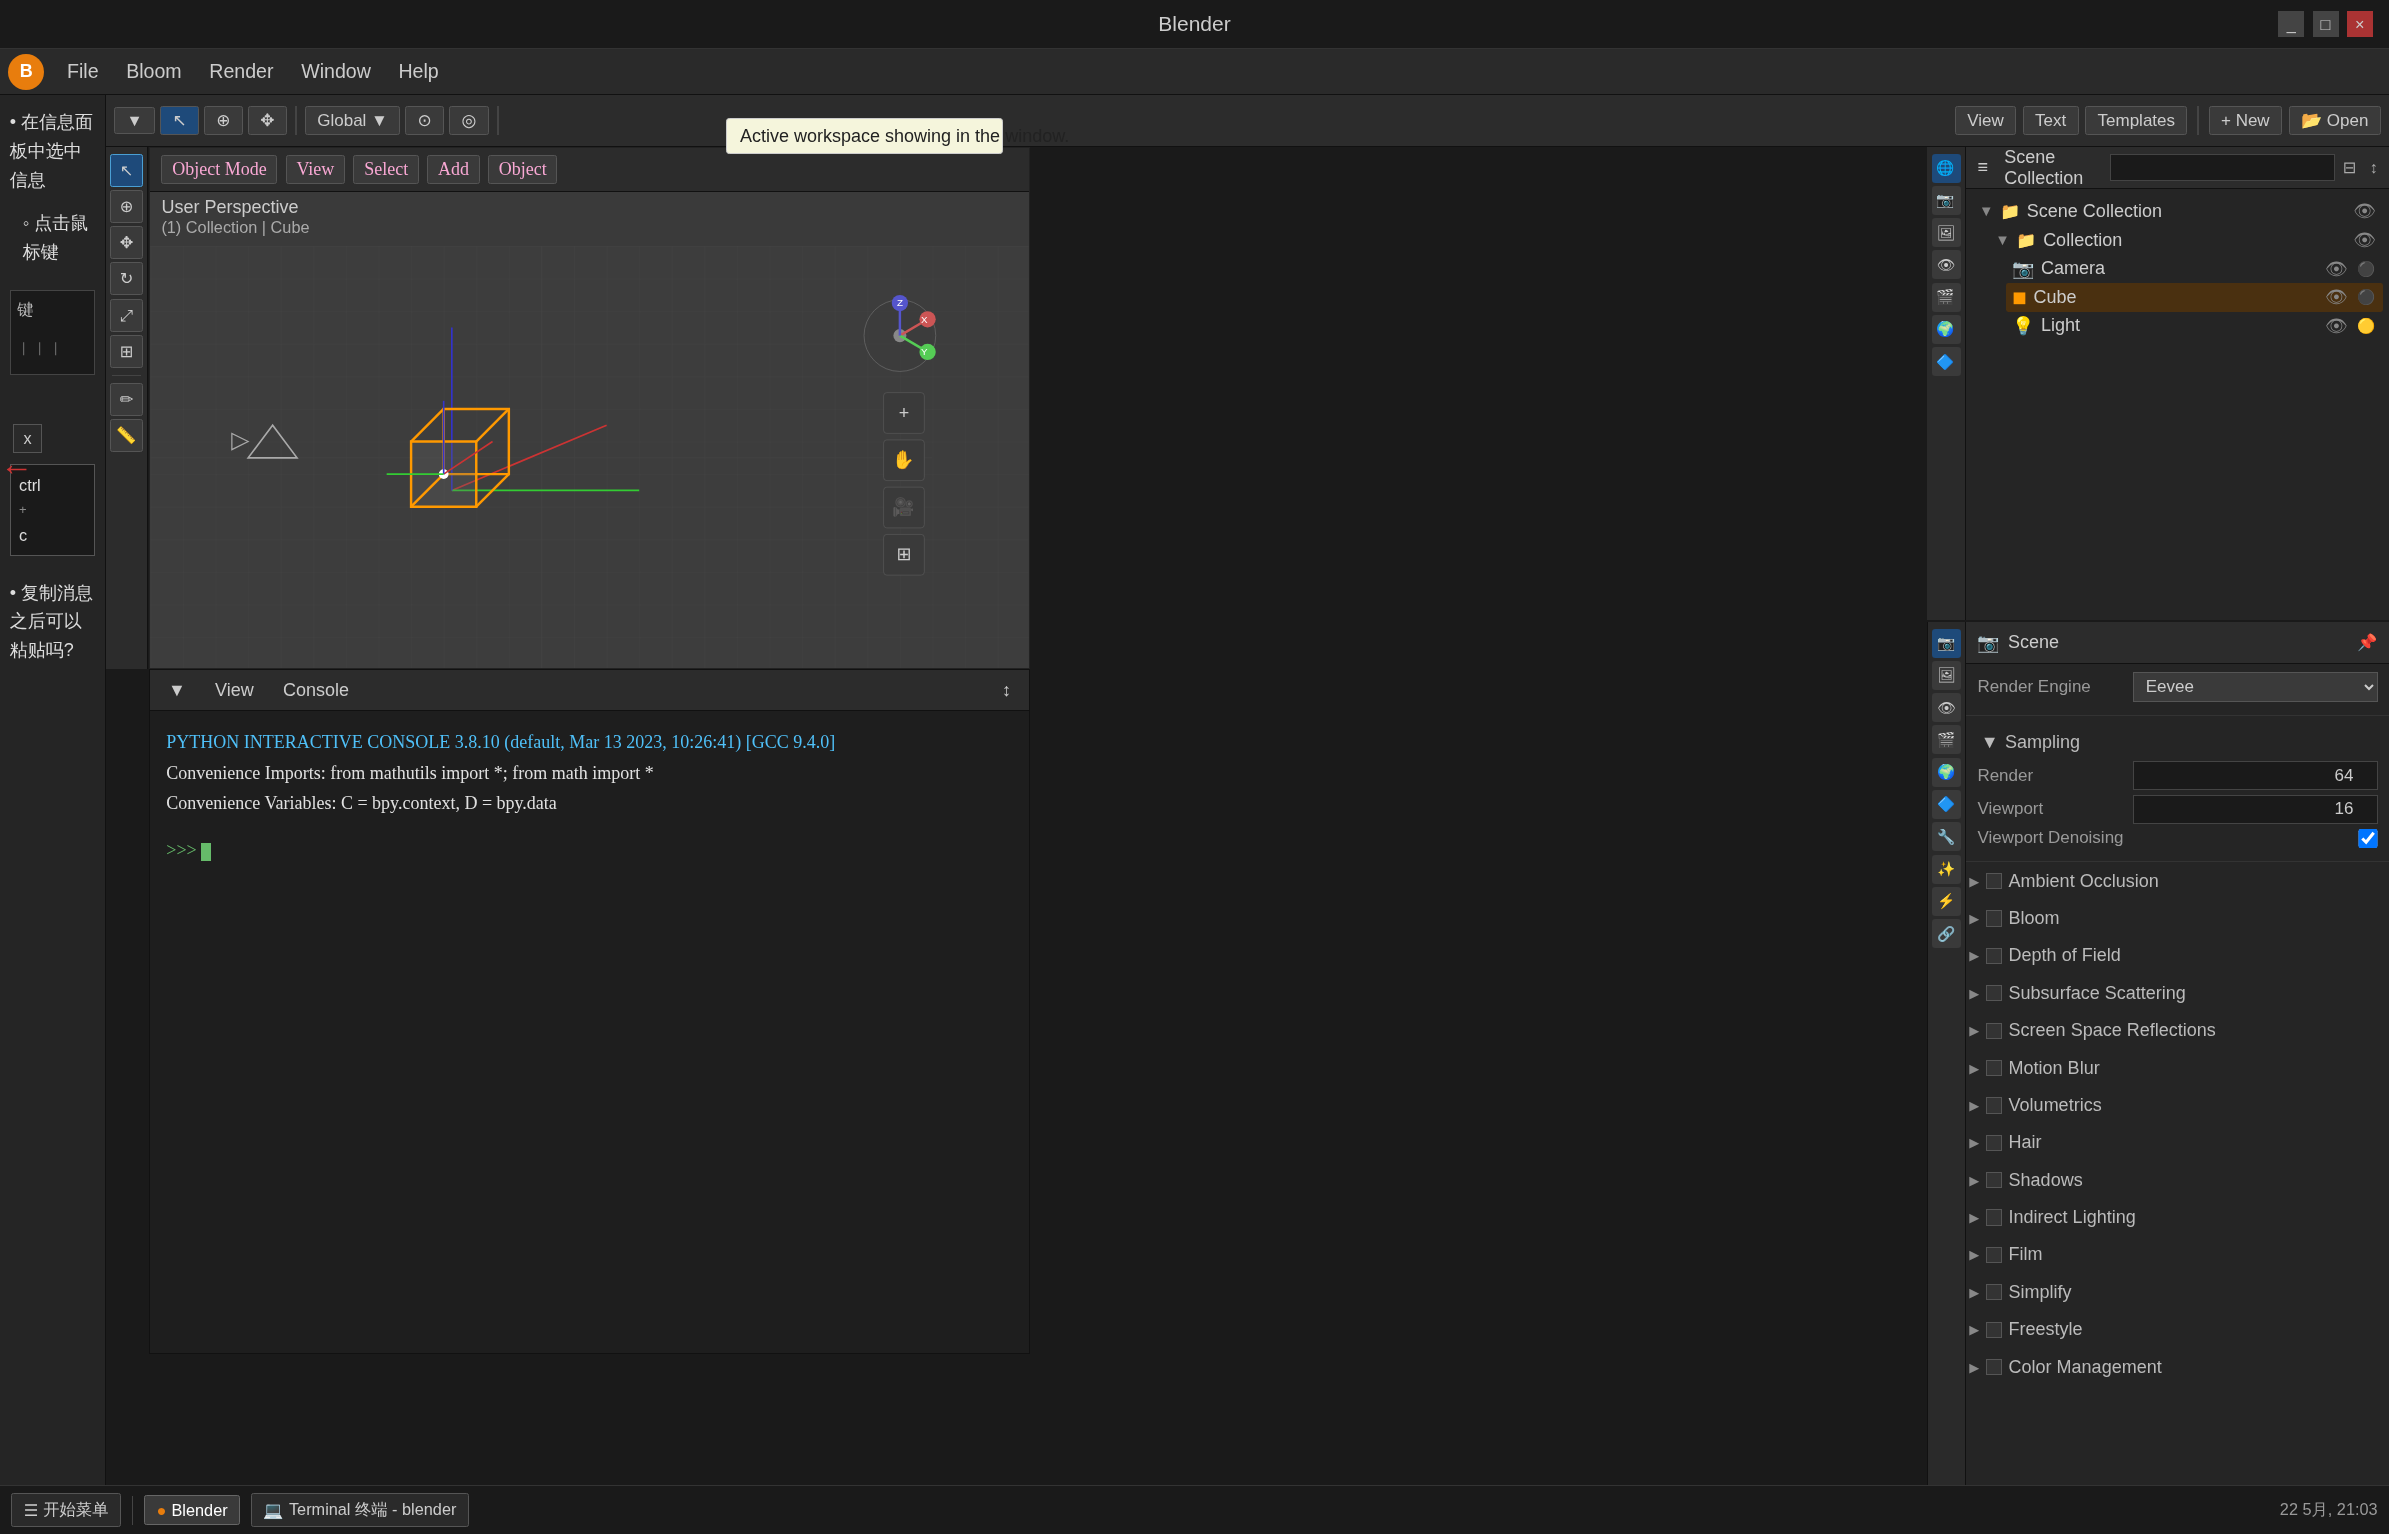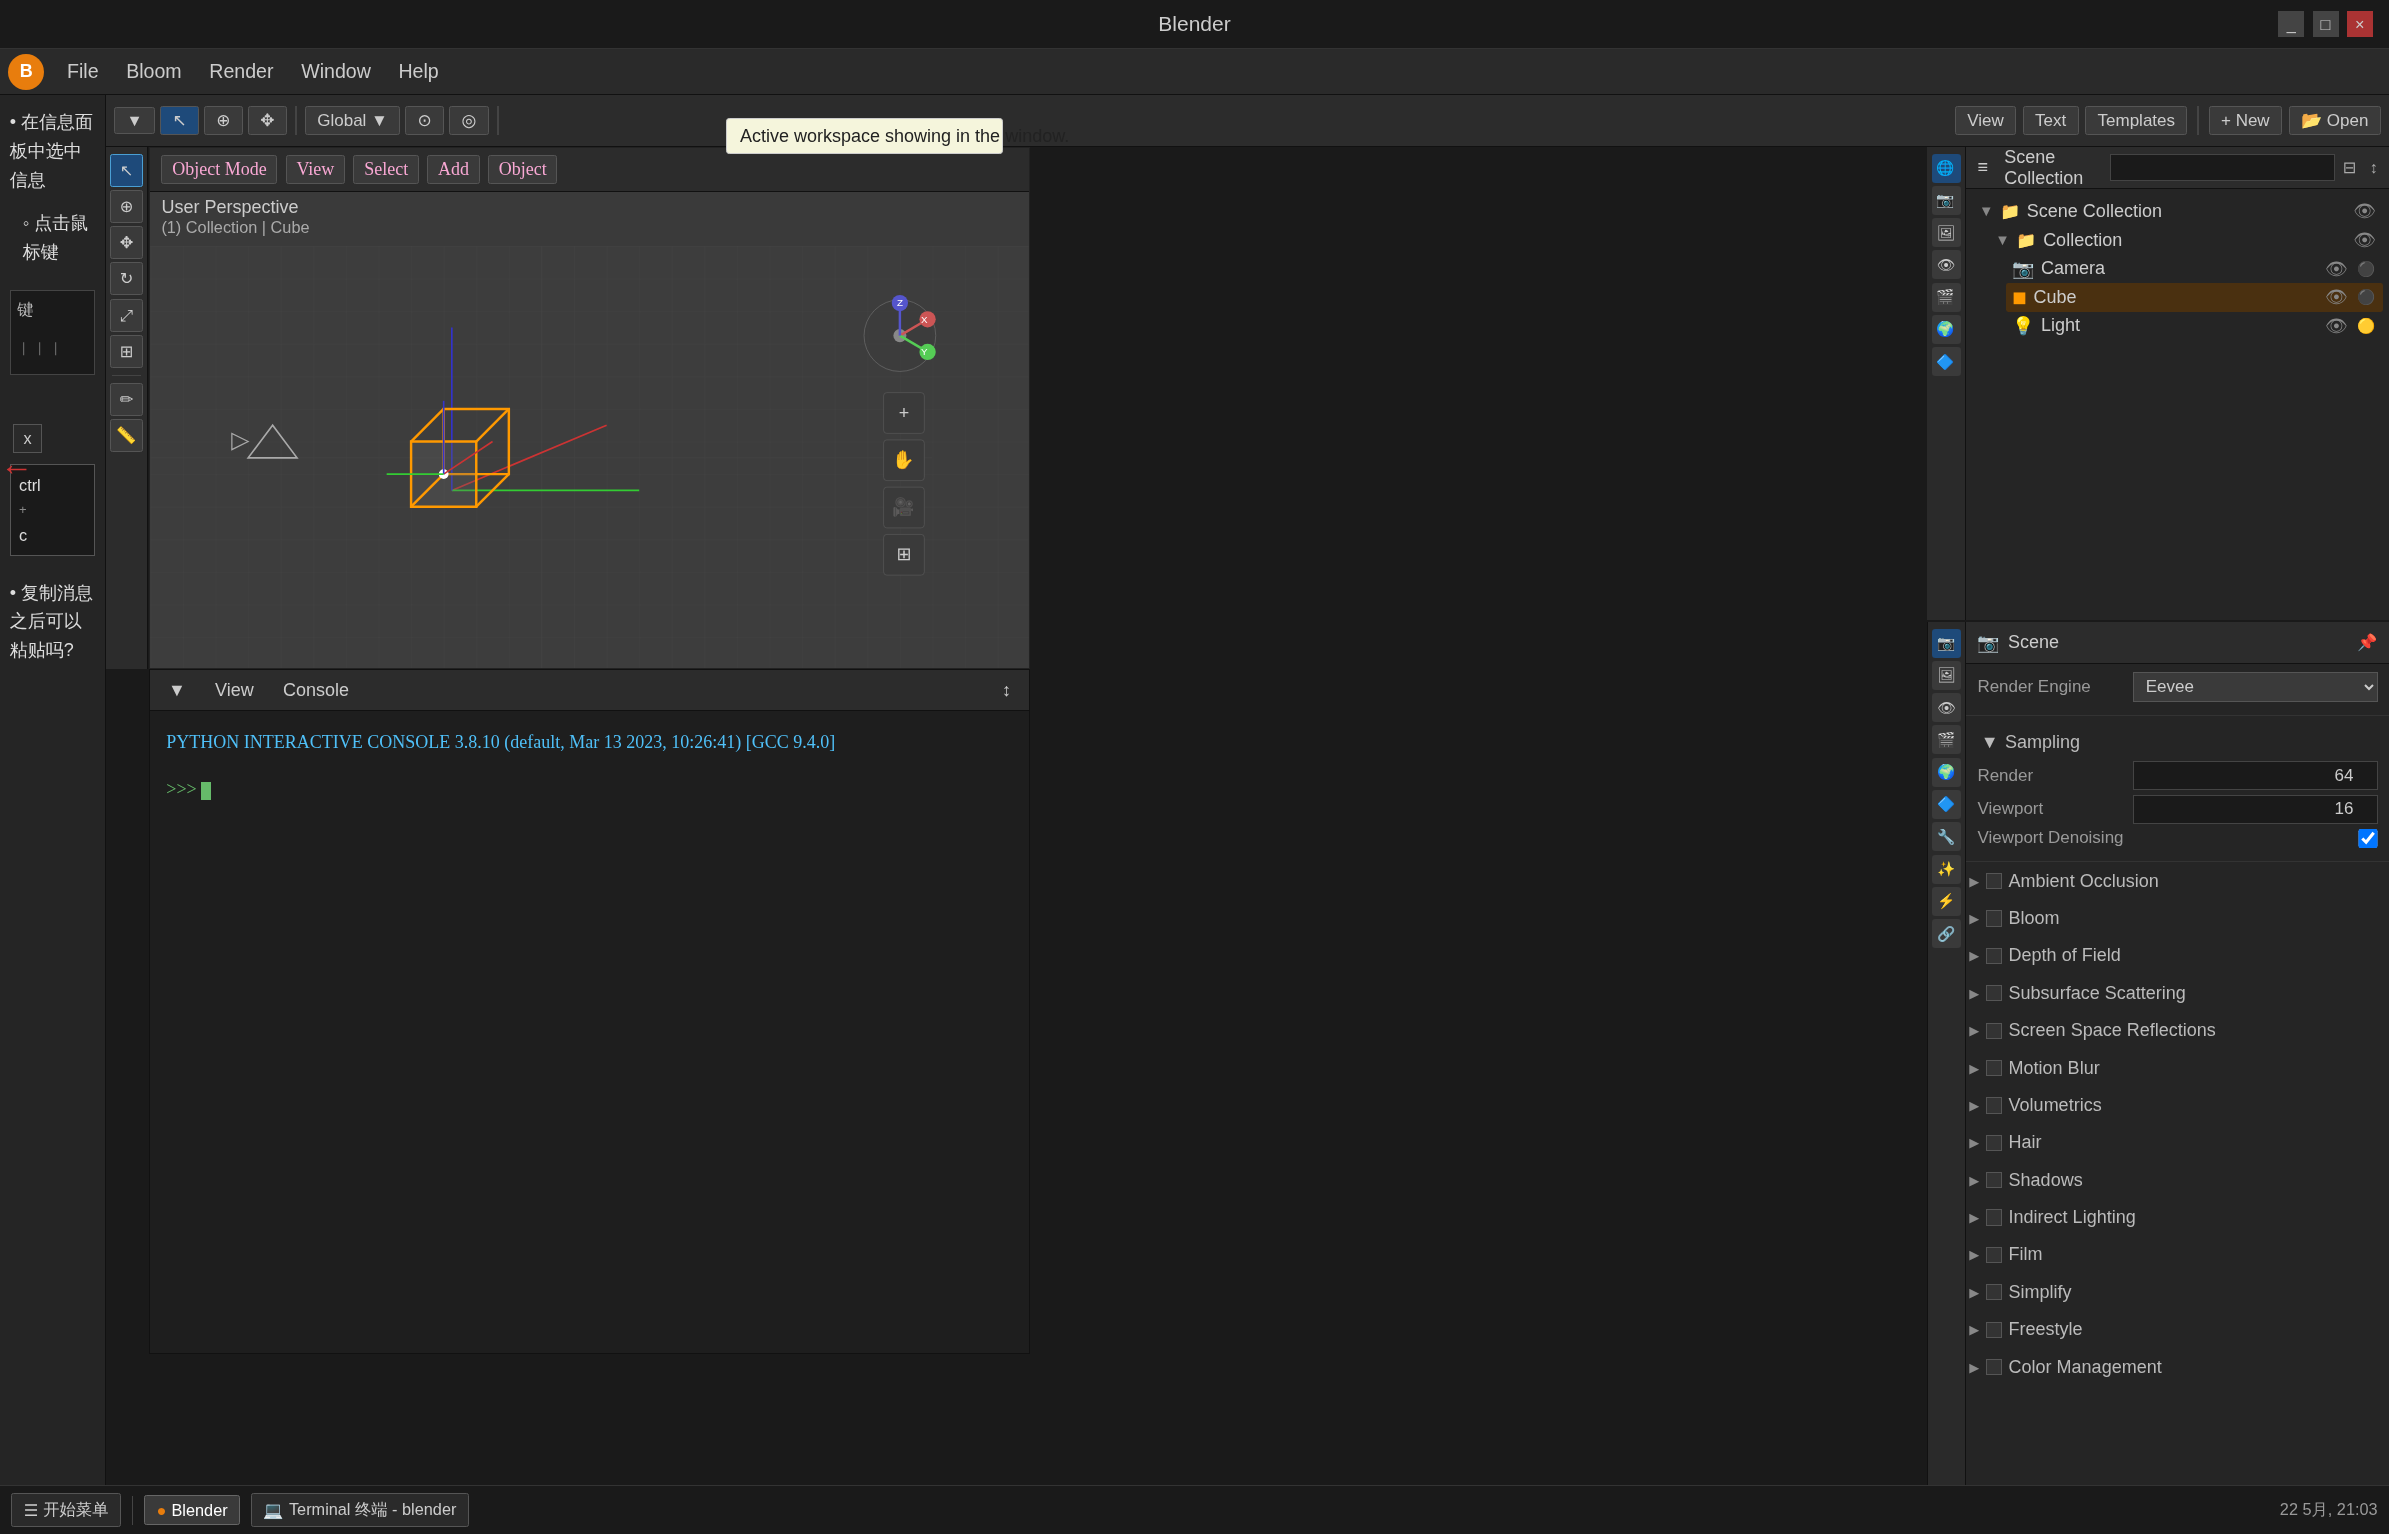--- a/index.html
+++ b/index.html
@@ -692,6 +692,9 @@
   </div>
   <div class="console-body">
     <div class="console-text-blue">PYTHON INTERACTIVE CONSOLE 3.8.10 (default, Mar 13 2023, 10:26:41) [GCC 9.4.0]</div>
+    <div>
+      <span class="console-text-white">Convenience Imports:   from mathutils import *; from math import *</span>
+    </div>
     <div style="margin-top:16.3px;">
       <span class="console-prompt">&gt;&gt;&gt; </span>
       <span class="console-cursor"></span>

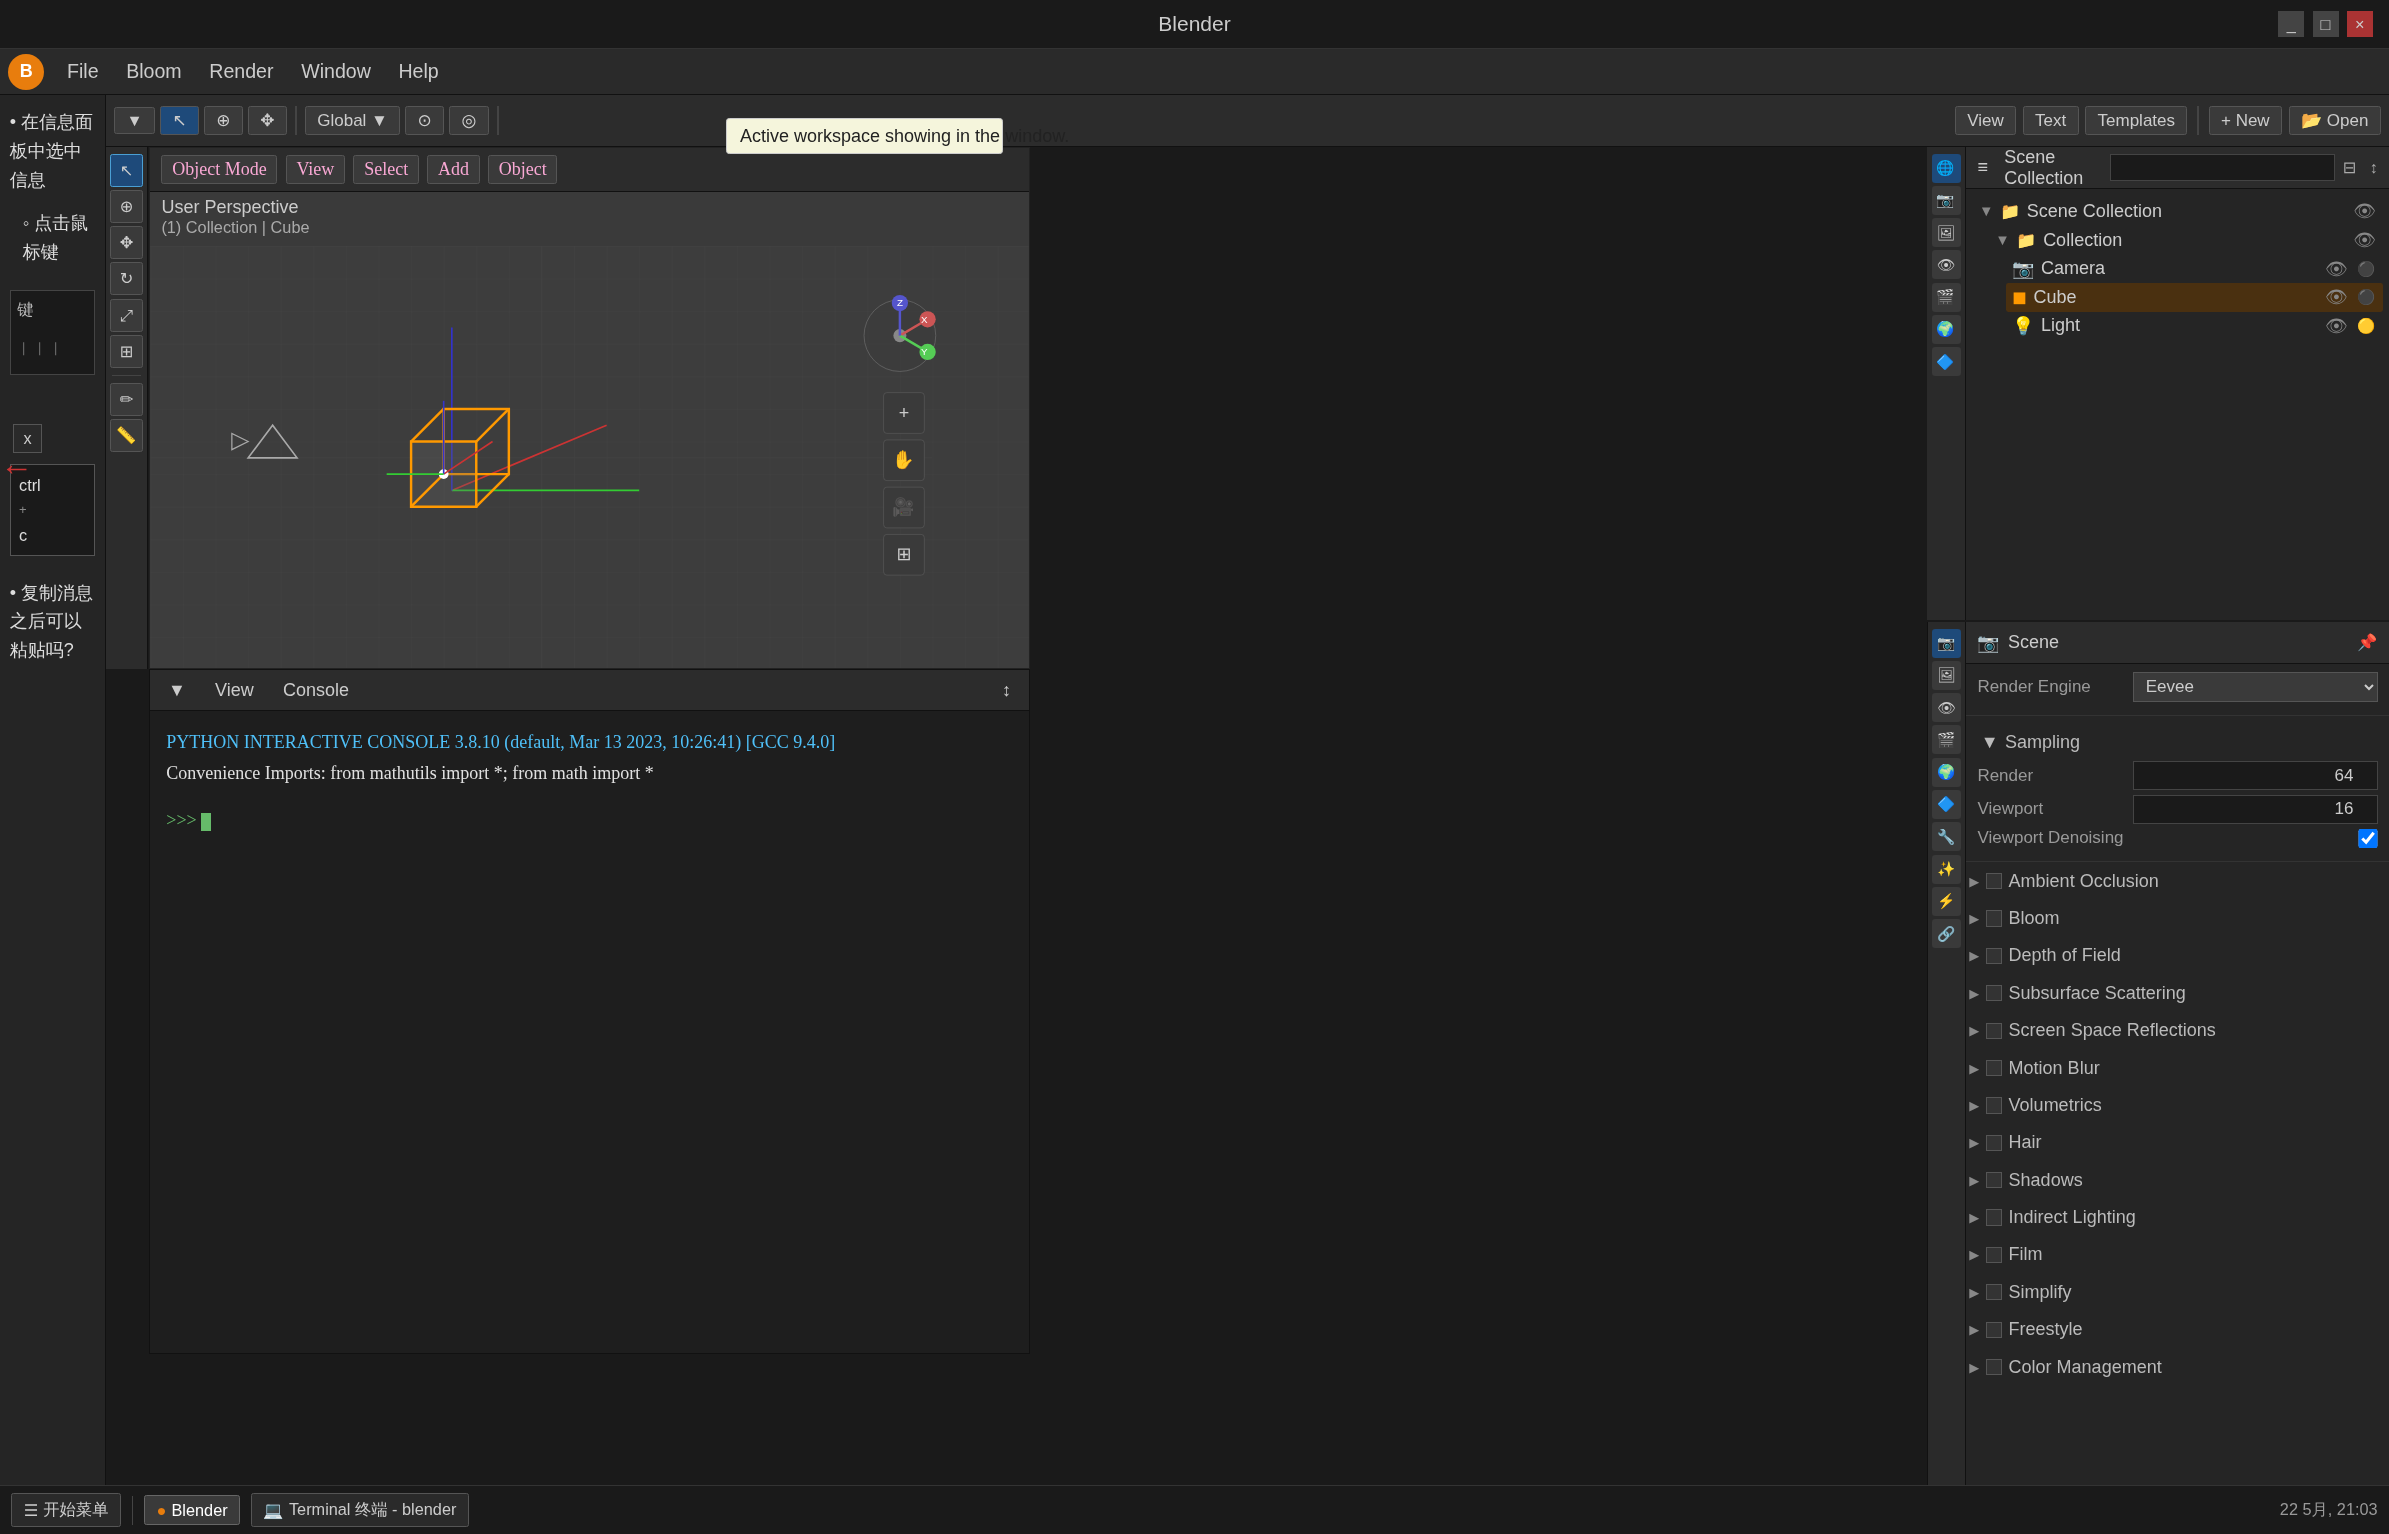--- a/index.html
+++ b/index.html
@@ -694,6 +694,9 @@
     <div class="console-text-blue">PYTHON INTERACTIVE CONSOLE 3.8.10 (default, Mar 13 2023, 10:26:41) [GCC 9.4.0]</div>
     <div>
       <span class="console-text-white">Convenience Imports:   from mathutils import *; from math import *</span>
+    </div>
+    <div>
+      <span class="console-text-white">Convenience Variables:   C = bpy.context, D = bpy.data</span>
     </div>
     <div style="margin-top:16.3px;">
       <span class="console-prompt">&gt;&gt;&gt; </span>

